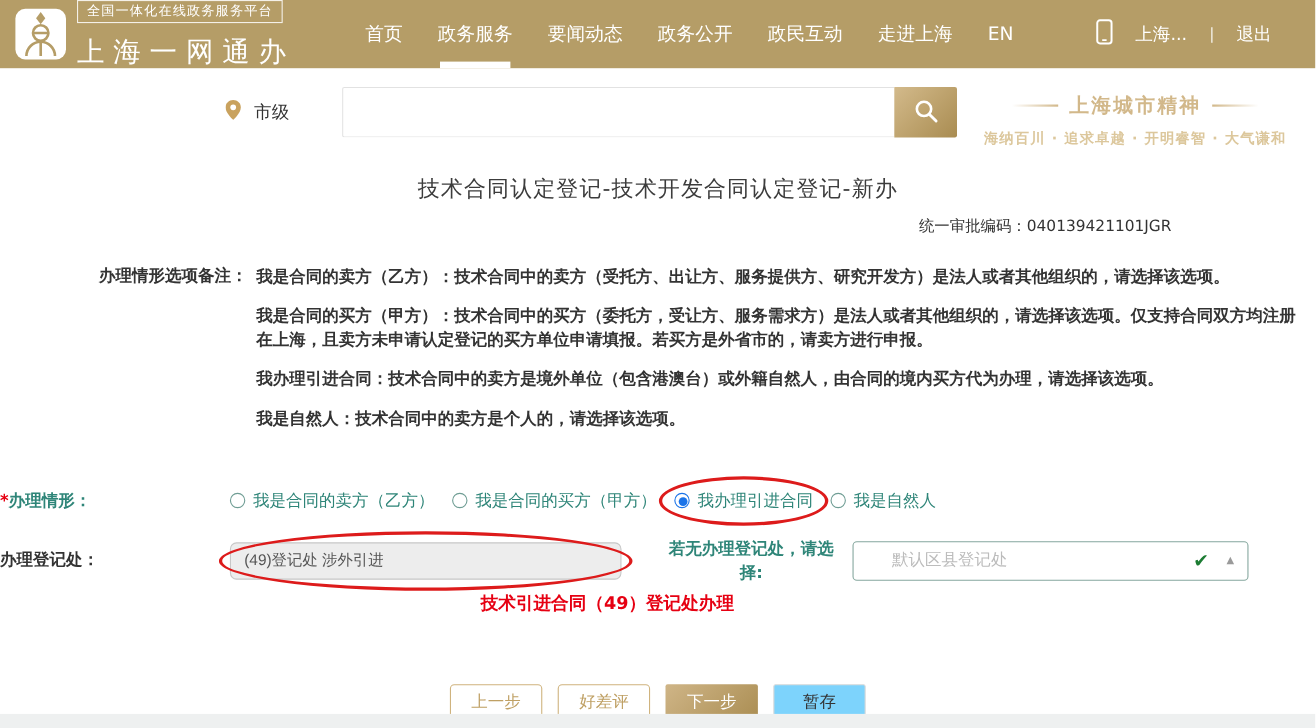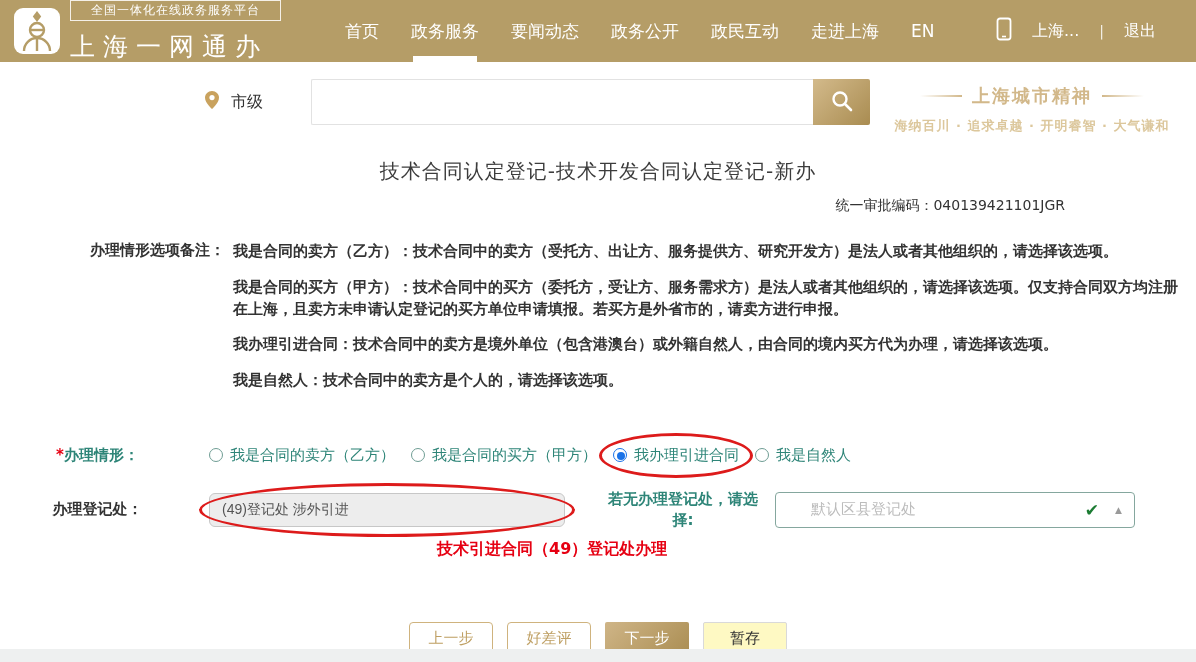--- a/index.html
+++ b/index.html
@@ -11,7 +11,7 @@
   .logo { display:flex; align-items:center; }
   .logo-box { width:46px; height:46px; background:#fff; border-radius:9px; display:flex; align-items:center; justify-content:center; }
   .logo-text { margin-left:10px; color:#fff; }
-  .logo-plat { display:inline-block; font-size:12px; letter-spacing:1px; border:1px solid rgba(255,255,255,.85); padding:1px 20px; }
+  .logo-plat { display:inline-block; font-size:12px; letter-spacing:1px; border:1px solid rgba(255,255,255,.85); padding:1px 8px; }
   .logo-site { font-size:25px; letter-spacing:8px; margin-top:9px; white-space:nowrap; }
   .nav { display:flex; margin-left:48px; height:62px; }
   .nav a { position:relative; color:#fff; font-size:17px; text-decoration:none; line-height:62px; padding:0 16px; white-space:nowrap; }

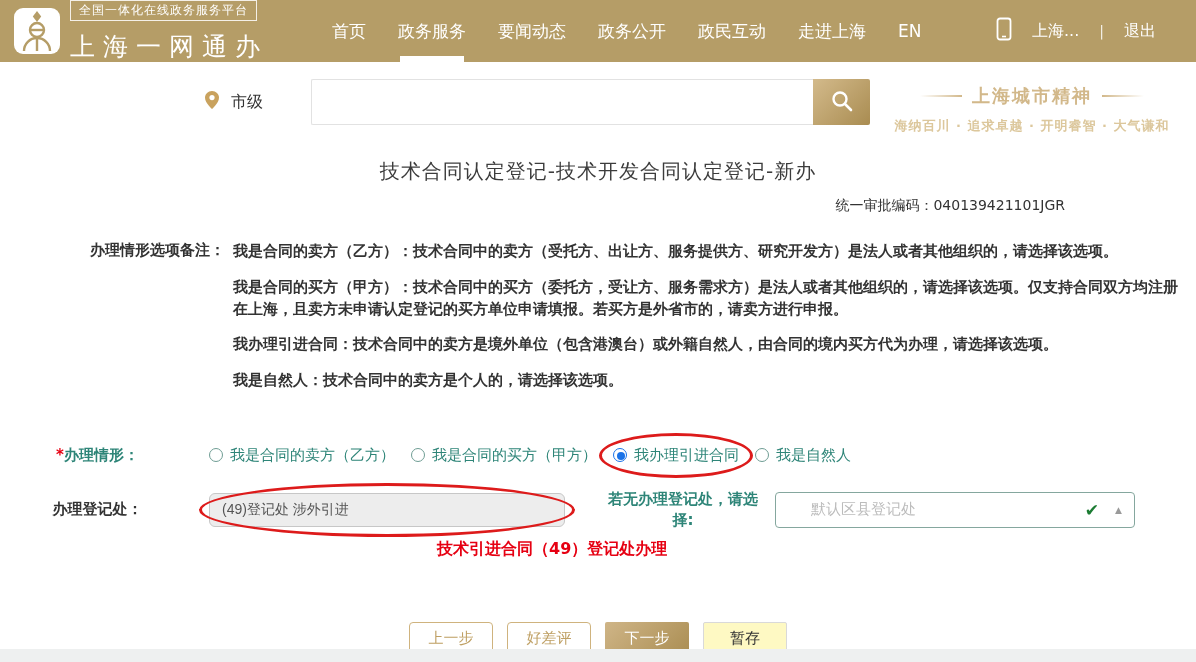--- a/index.html
+++ b/index.html
@@ -45,7 +45,7 @@
   
   .row { display:flex; align-items:center; }
   .situation-row { margin-top:40px; }
-  .field-label { width:195px; flex:none; text-align:center; font-size:15px; font-weight:bold; }
+  .field-label { width:195px; flex:none; text-align:left; font-size:15px; font-weight:bold; }
   .field-label .req { color:#e60012; }
   .teal { color:#2e8578; }
   .options { display:flex; align-items:center; margin-left:14px; gap:16px; }

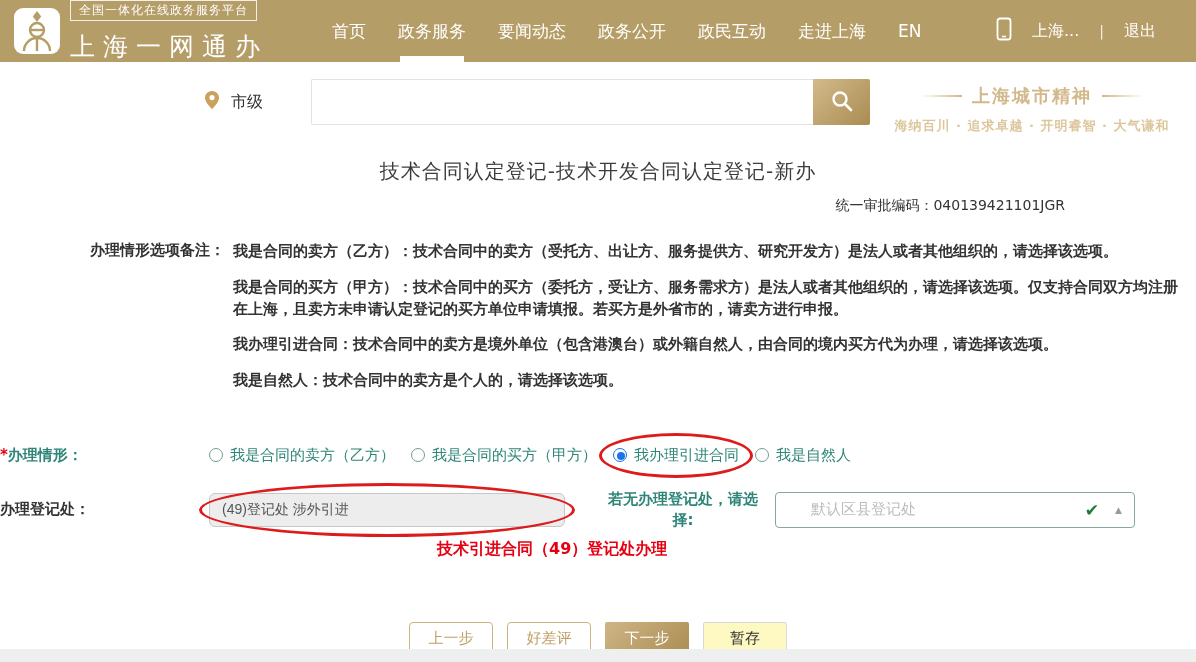--- a/index.html
+++ b/index.html
@@ -75,7 +75,7 @@
   .btn { width:84px; height:34px; font-size:15px; cursor:pointer; font-family:inherit; }
   .btn-outline-gold { background:#fff; border:1px solid #cfb37e; color:#bfa064; border-radius:4px; }
   .btn-fill-gold { background:linear-gradient(135deg,#cfb587 0%,#aa8d52 100%); border:none; color:#fff; border-radius:2px; }
-  .btn-plain { background:#fef9c3; border:1px solid #d9d9d9; color:#333; border-radius:2px; }
+  .btn-plain { background:#7dd3fc; border:1px solid #d9d9d9; color:#333; border-radius:2px; }
 
   .footer-strip { position:absolute; left:0; right:0; bottom:0; height:13px; background:#eef0f0; }
 </style>

